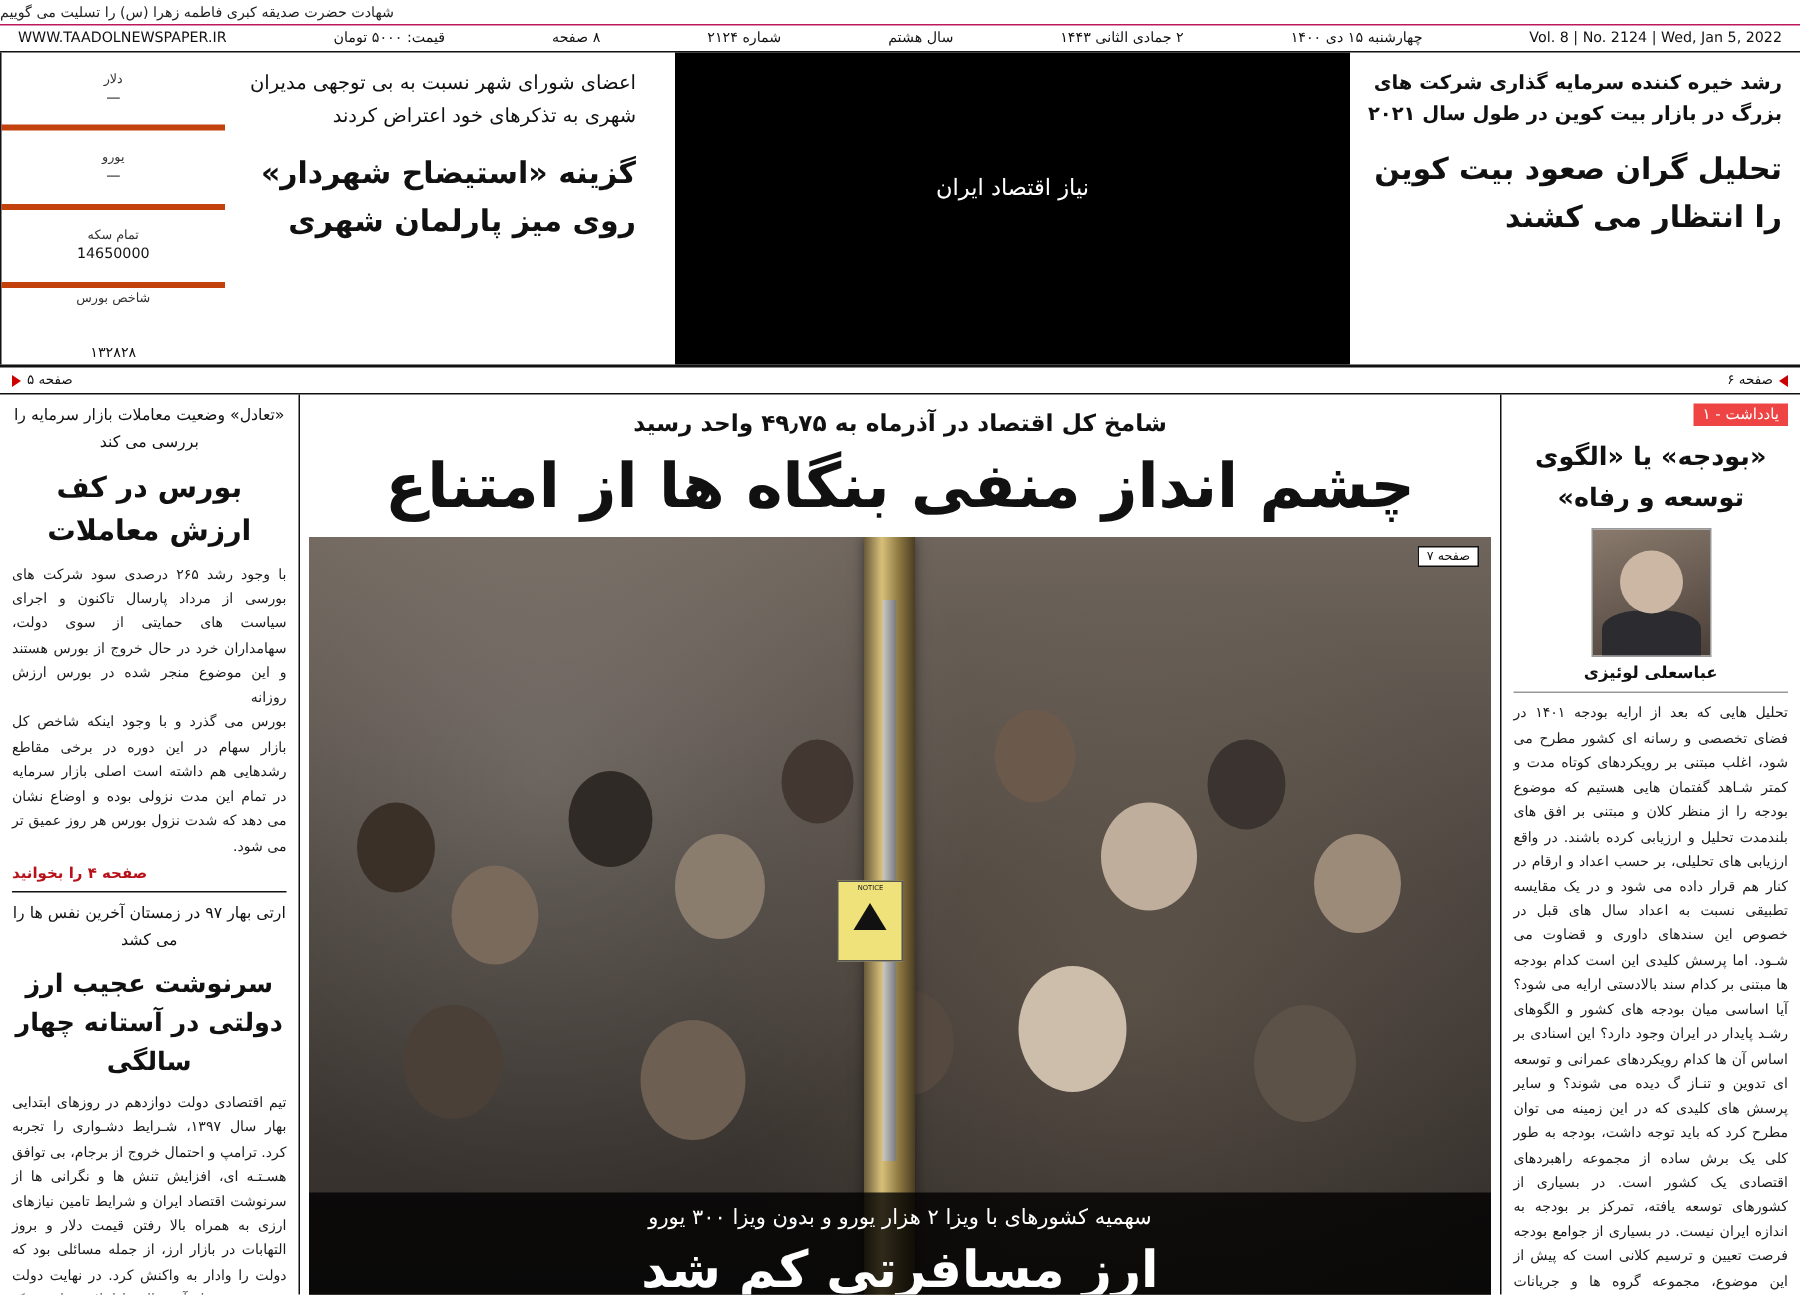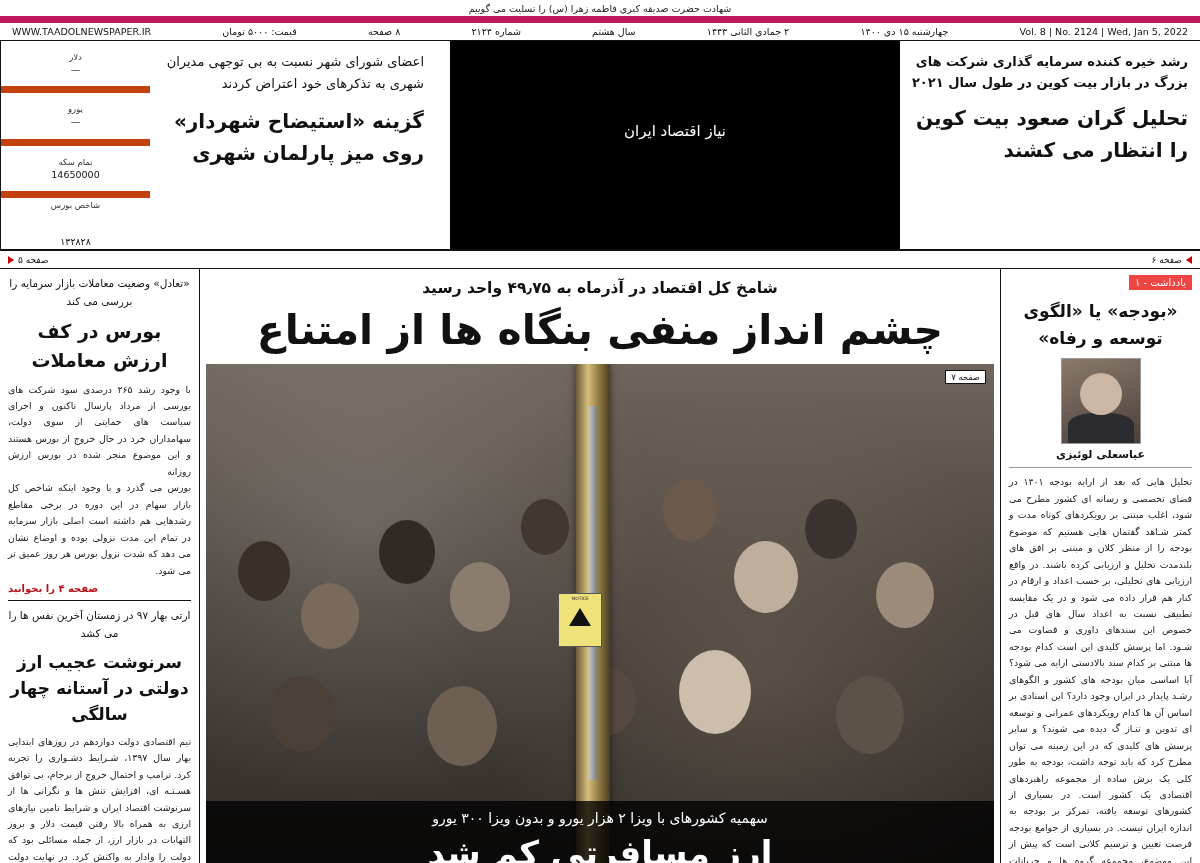--- a/index.html
+++ b/index.html
@@ -12,8 +12,8 @@
 
   
   .topstrip{
-    height:16px;display:flex;align-items:center;justify-content:center;
-    font-size:9.5px;color:#222;border-bottom:7px solid #be185d;
+    height:16px;display:flex;align-items:center;justify-content:flex-end;
+    font-size:9.5px;color:#222;border-bottom:1px solid #be185d;
   }
   
   .masthead{

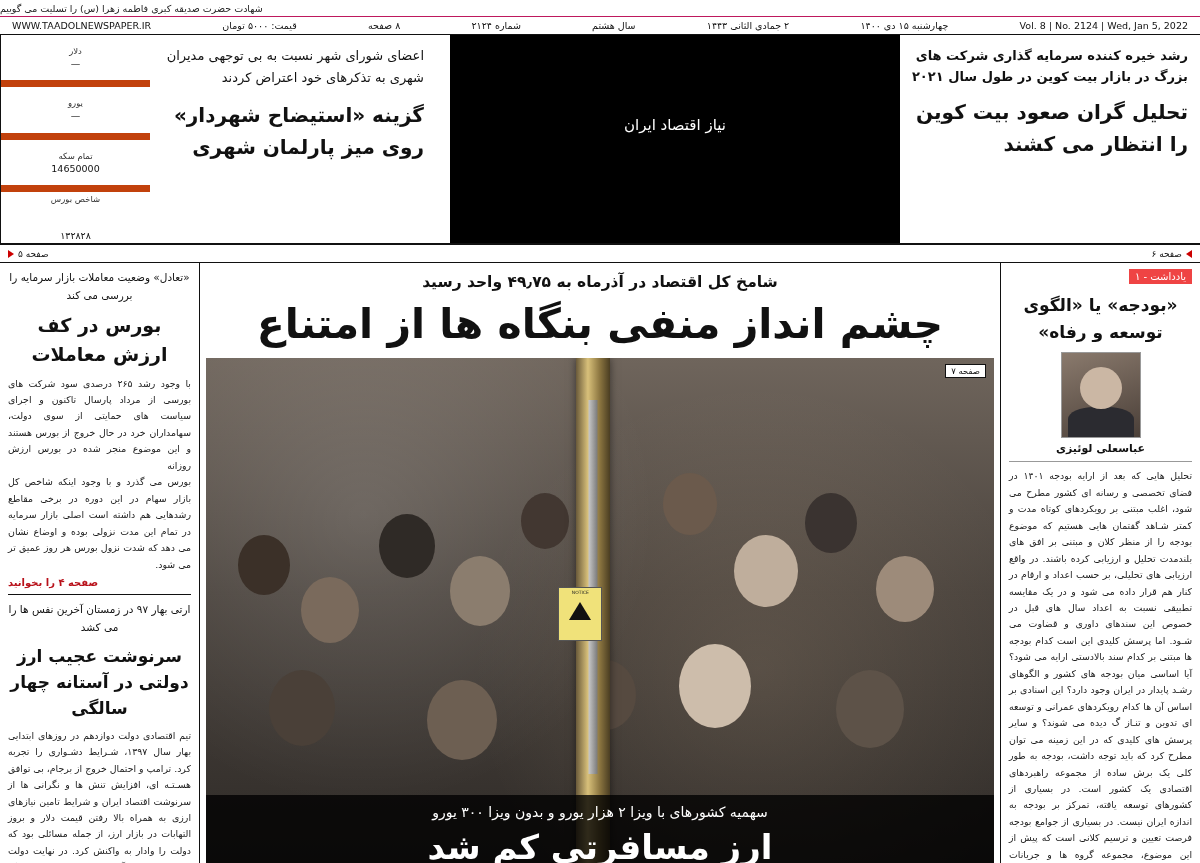--- a/index.html
+++ b/index.html
@@ -27,7 +27,7 @@
   }
   .meta-cell{
     flex:1;display:flex;flex-direction:column;align-items:center;justify-content:center;
-    border-bottom:7px solid #c2410c;padding:2px;
+    border-bottom:4px solid #c2410c;padding:2px;
   }
   .meta-cell:last-child{border-bottom:none;gap:24px;}
   .meta-cell .lbl{font-size:8.5px;color:#333;}

